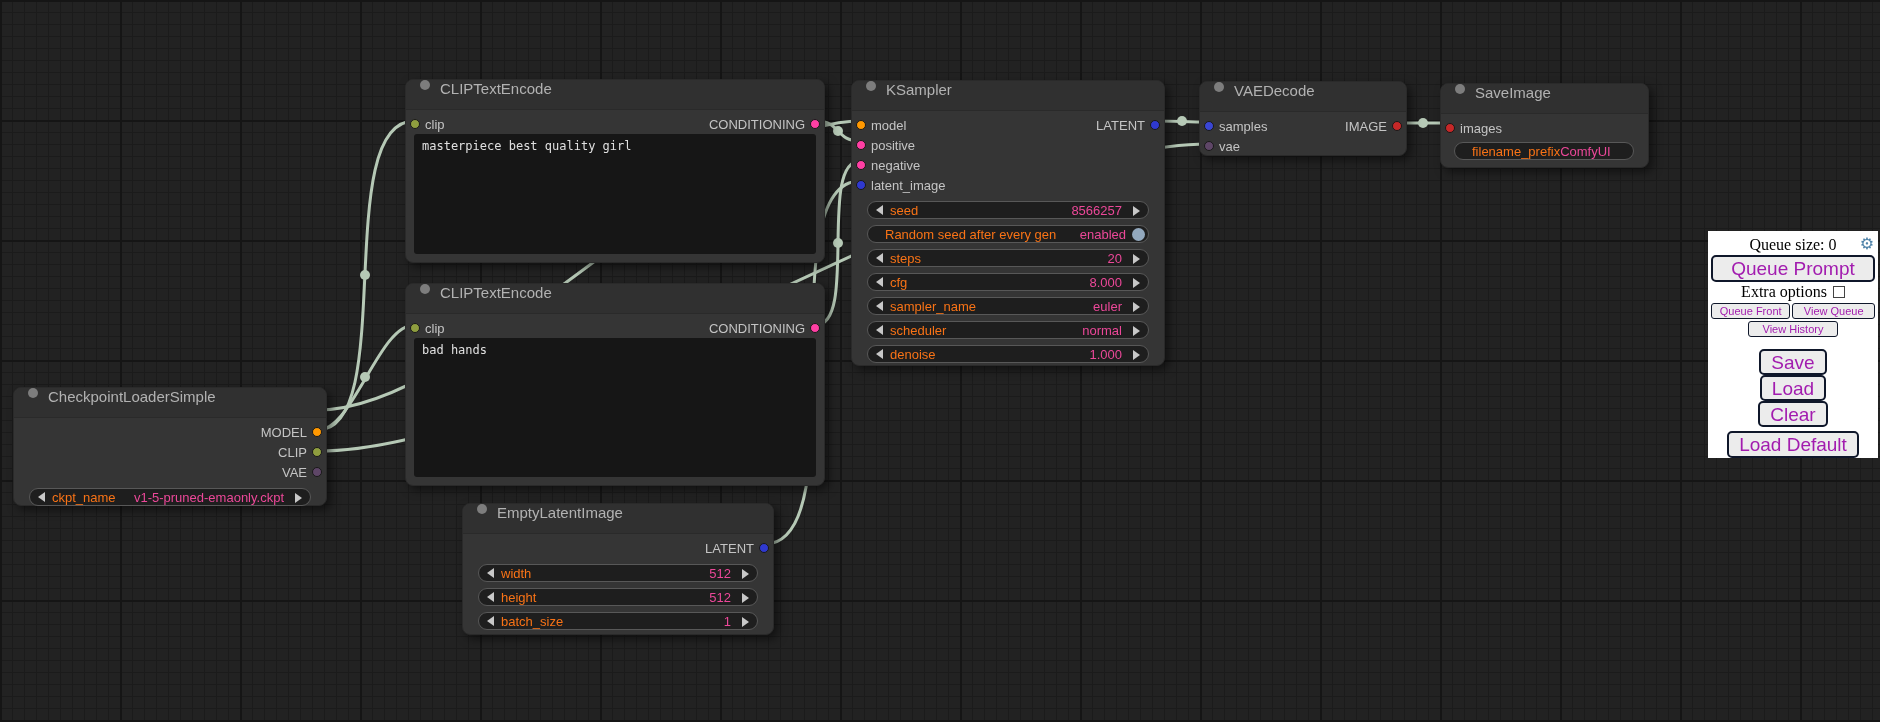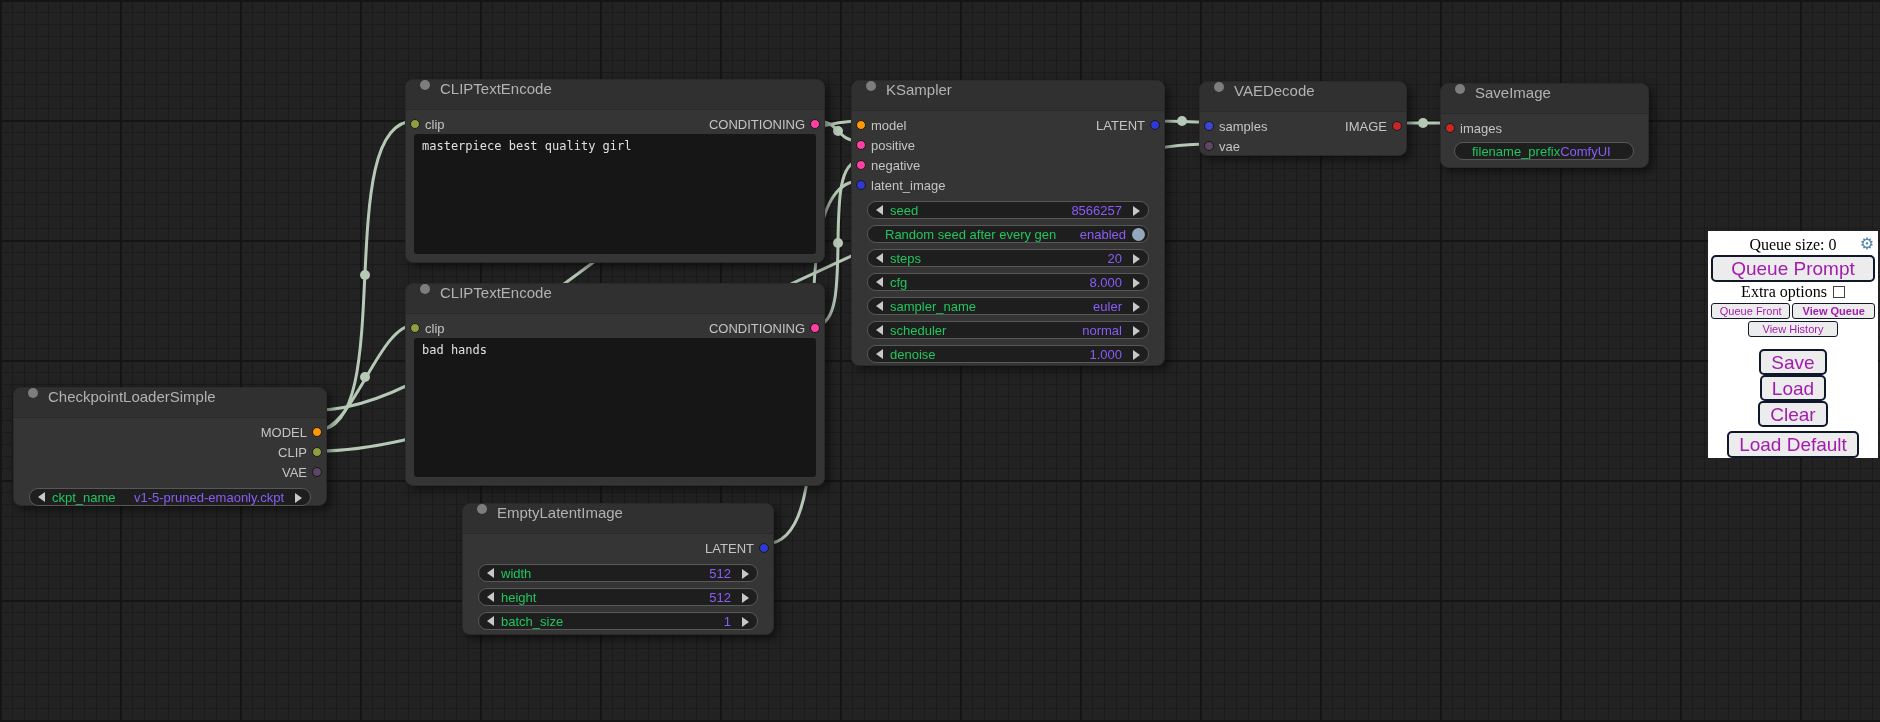--- a/index.html
+++ b/index.html
@@ -46,7 +46,7 @@
     background:#1e1e1e; border:1px solid #585858; border-radius:9px;
     display:flex; align-items:center; font-size:13px;
   }
-  .wlabel { color:#22c55e; margin-left:7px; }
+  .wlabel { color:#f97316; margin-left:7px; }
   .wvalue { color:#8b5cf6; margin-left:auto; margin-right:26px; }
   .widget.noarrows .wlabel { margin-left:17px; }
   .widget.noarrows .wvalue { margin-right:10px; }

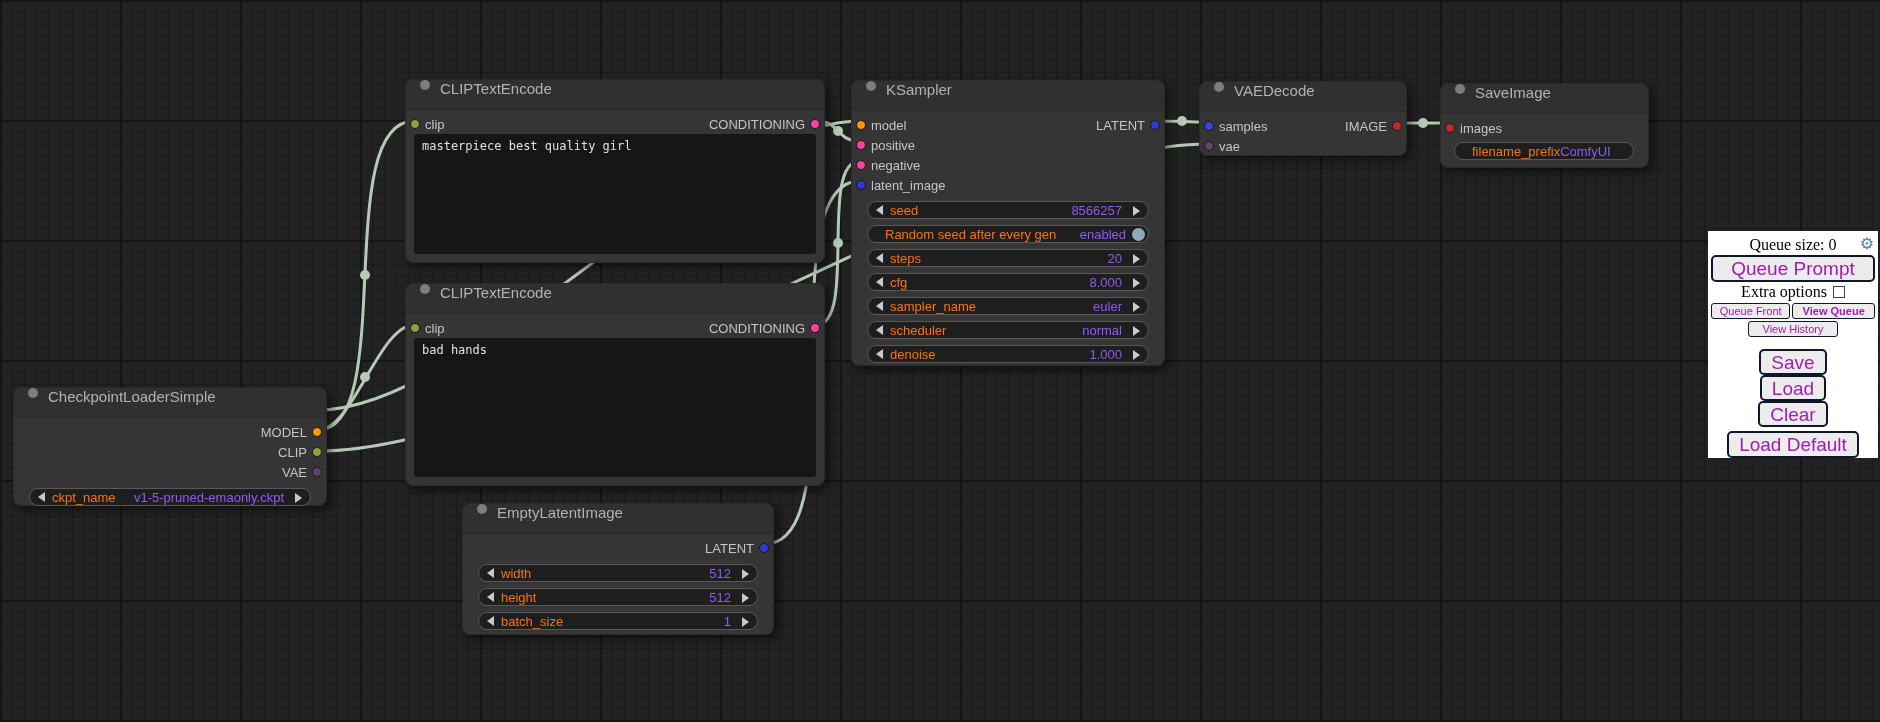--- a/index.html
+++ b/index.html
@@ -47,7 +47,7 @@
     display:flex; align-items:center; font-size:13px;
   }
   .wlabel { color:#f97316; margin-left:7px; }
-  .wvalue { color:#8b5cf6; margin-left:auto; margin-right:26px; }
+  .wvalue { color:#ec4899; margin-left:auto; margin-right:26px; }
   .widget.noarrows .wlabel { margin-left:17px; }
   .widget.noarrows .wvalue { margin-right:10px; }
   .warrow { width:0; height:0; border-style:solid; flex:0 0 auto; }

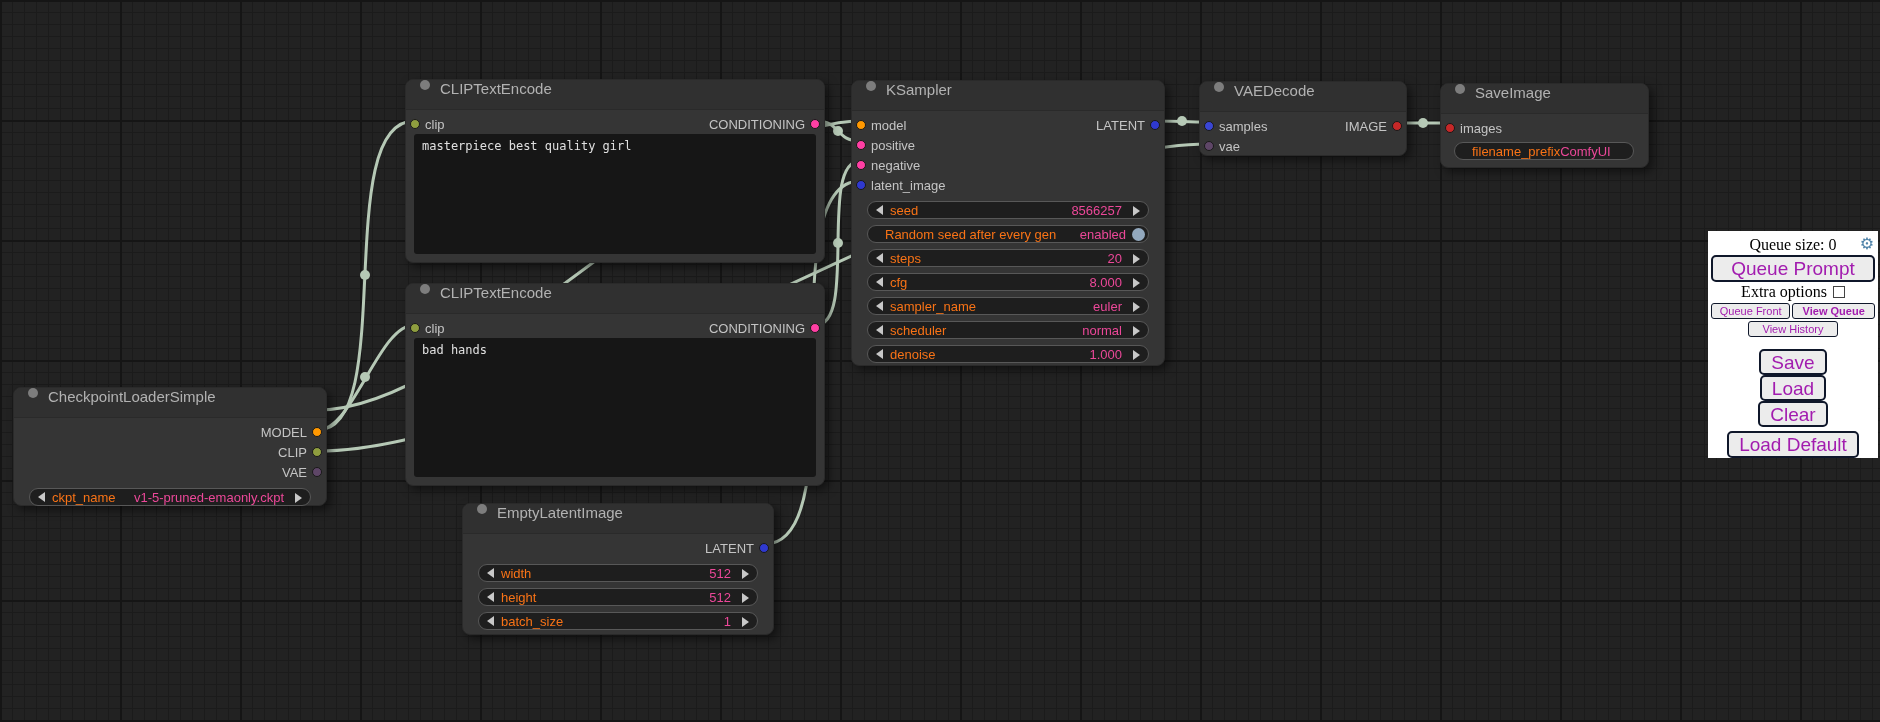--- a/index.html
+++ b/index.html
@@ -83,7 +83,7 @@
   #small-row { display:flex; gap:2px; margin-top:1px; }
   .btn.small { height:16px; font-size:11px; line-height:12px; border-width:1px; border-radius:3px; }
   #btn-queue-front { width:49%; }
-  #btn-view-queue  { width:51%;font-weight:bold; }
+  #btn-view-queue  { width:51%; }
   #btn-view-history{ width:90px; margin:2px auto 0 auto; }
   .btn.big { height:26px; font-size:19px; line-height:21px; padding:0 10px; margin:0 auto; }
   #btn-save { margin-top:12px; }

